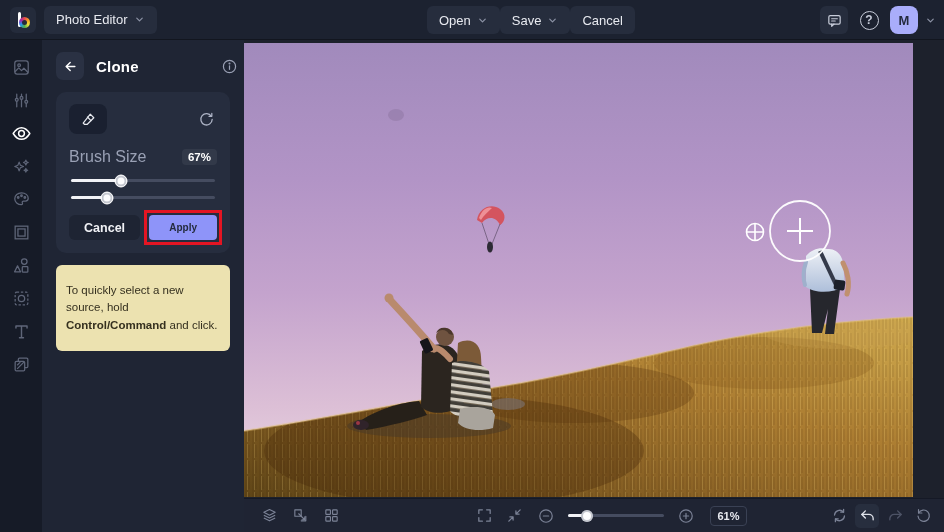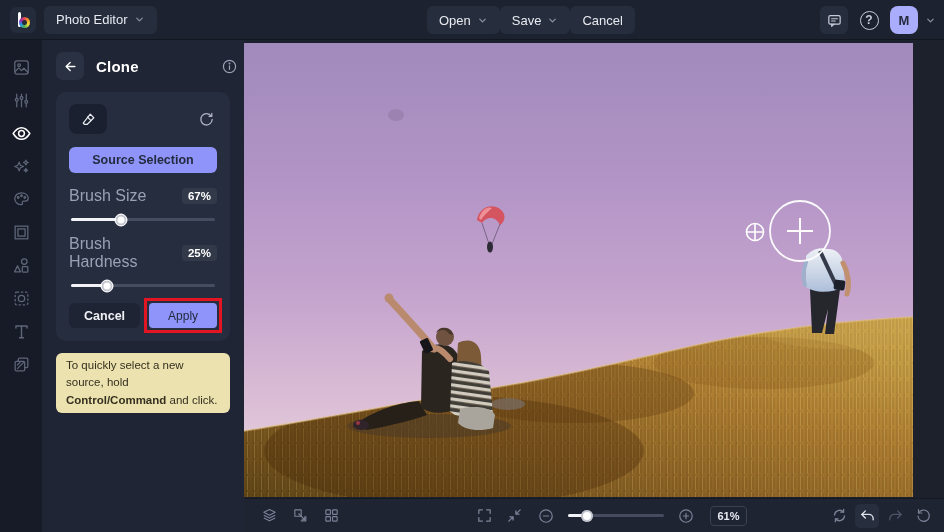--- a/index.html
+++ b/index.html
@@ -256,7 +256,6 @@
       </div>
     </div>
 
-    <div class="src-btn">Source Selection</div>
 
     <div class="slider-group">
       <div class="slider-head">

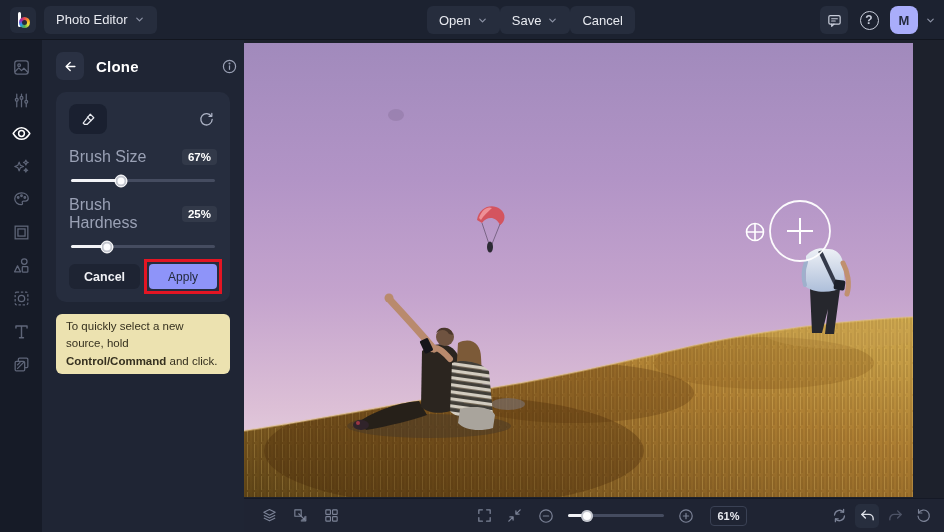--- a/index.html
+++ b/index.html
@@ -269,10 +269,6 @@
     </div>
 
     <div class="slider-group">
-      <div class="slider-head">
-        <span class="slider-label">Brush Hardness</span>
-        <span class="slider-value">25%</span>
-      </div>
       <div class="slider-track">
         <div class="slider-fill" style="width: 25%;"></div>
         <div class="slider-handle" style="left: 25%;"></div>

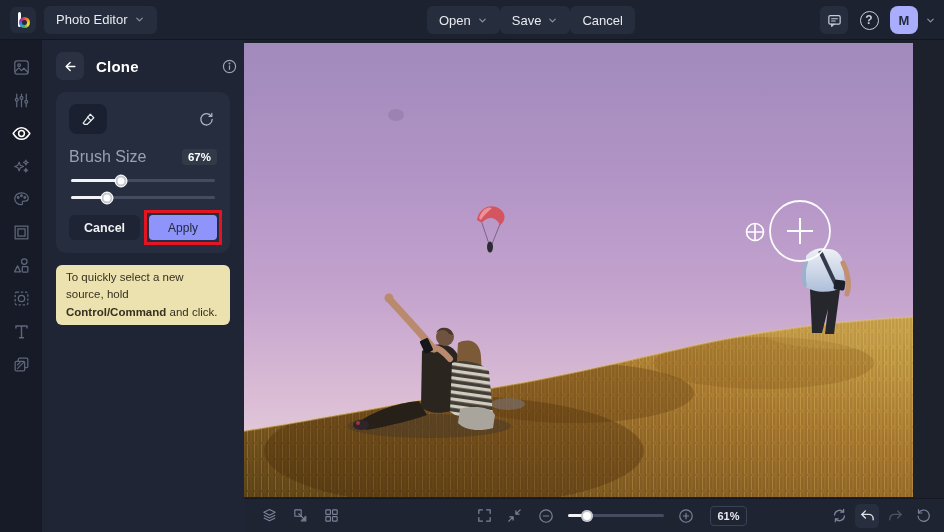--- a/index.html
+++ b/index.html
@@ -69,8 +69,8 @@
   .cancel-btn { flex:1.05; height:25px; background:#1e2433; border-radius:6px; color:#f0f1f5;
     font-size:12.5px; font-weight:bold; display:flex; align-items:center; justify-content:center; cursor:pointer; }
   .apply-wrap { flex:1; position:relative; }
-  .apply-btn { height:25px; background:#8e94f9; border-radius:4px; color:#242b3e; font-size:12px;
-    font-weight:normal; display:flex; align-items:center; justify-content:center; cursor:pointer; width:100%; }
+  .apply-btn { height:25px; background:#8e94f9; border-radius:4px; color:#242b3e; font-size:10px;
+    font-weight:bold; display:flex; align-items:center; justify-content:center; cursor:pointer; width:100%; }
   .red-annotation { position:absolute; inset:-5px; border:3px solid #e41523; pointer-events:none; }
   .tooltip { margin:12px 14px; background:#ece2b0; border-radius:6px; padding:4px 10px;
     color:#35301f; font-size:11.5px; line-height:1.5; }

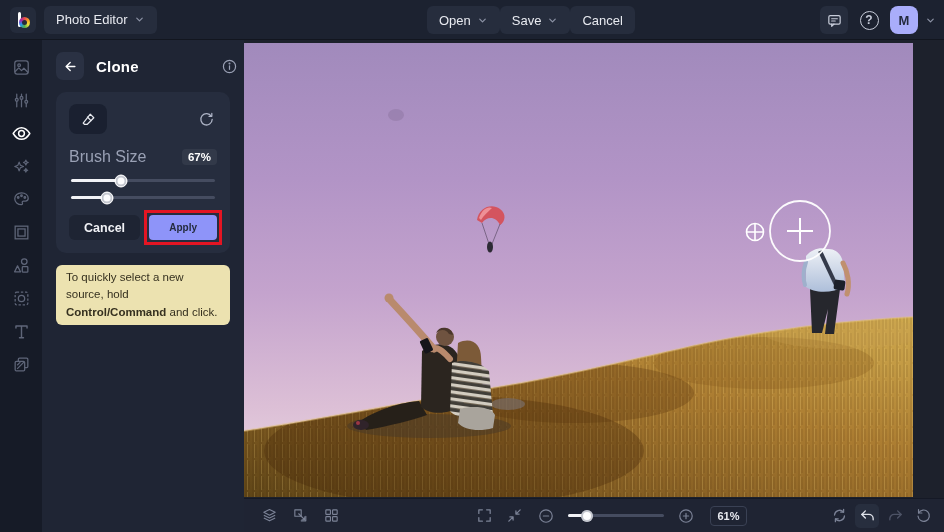--- a/index.html
+++ b/index.html
@@ -72,7 +72,7 @@
   .apply-btn { height:25px; background:#8e94f9; border-radius:4px; color:#242b3e; font-size:10px;
     font-weight:bold; display:flex; align-items:center; justify-content:center; cursor:pointer; width:100%; }
   .red-annotation { position:absolute; inset:-5px; border:3px solid #e41523; pointer-events:none; }
-  .tooltip { margin:12px 14px; background:#ece2b0; border-radius:6px; padding:4px 10px;
+  .tooltip { margin:12px 14px; background:#ece2b0; border-radius:6px; padding:17px 10px;
     color:#35301f; font-size:11.5px; line-height:1.5; }
   .tooltip b { font-weight:bold; }
 

